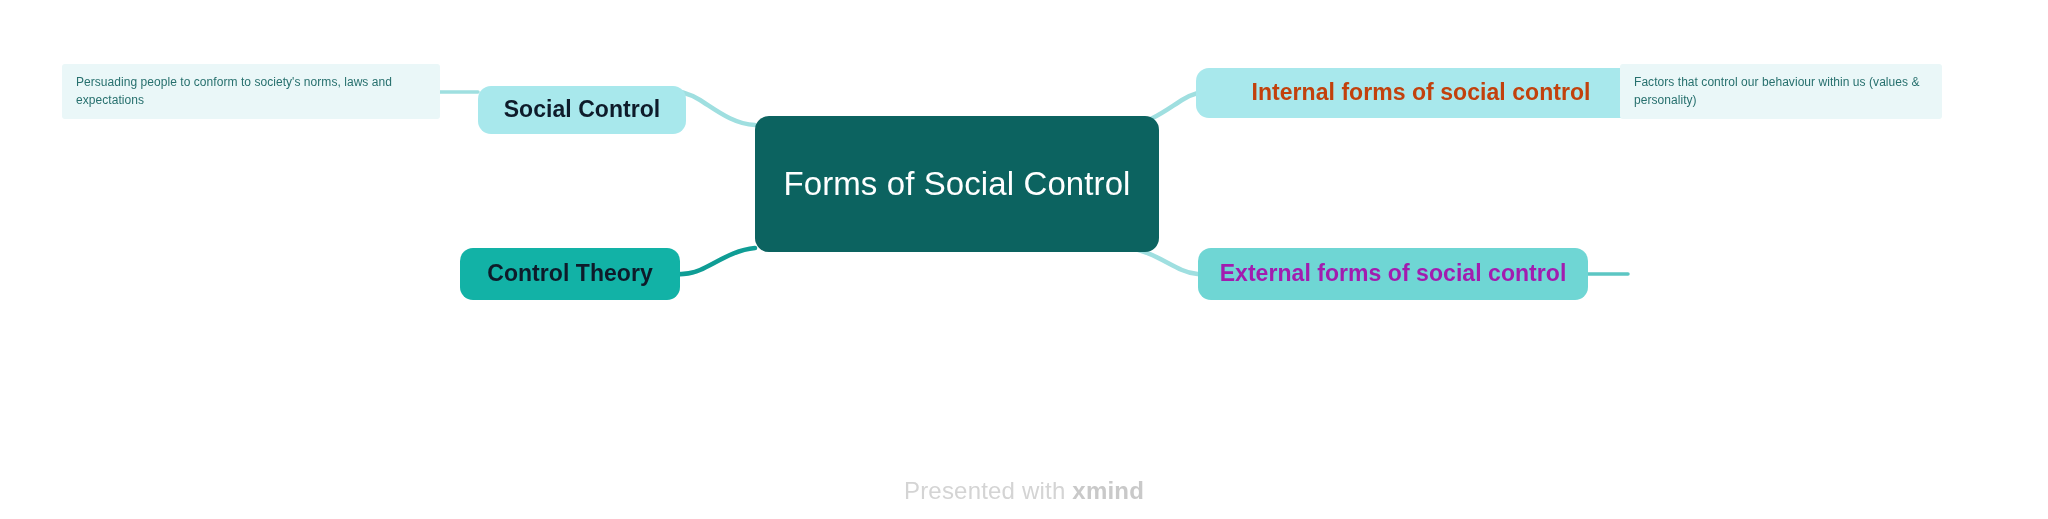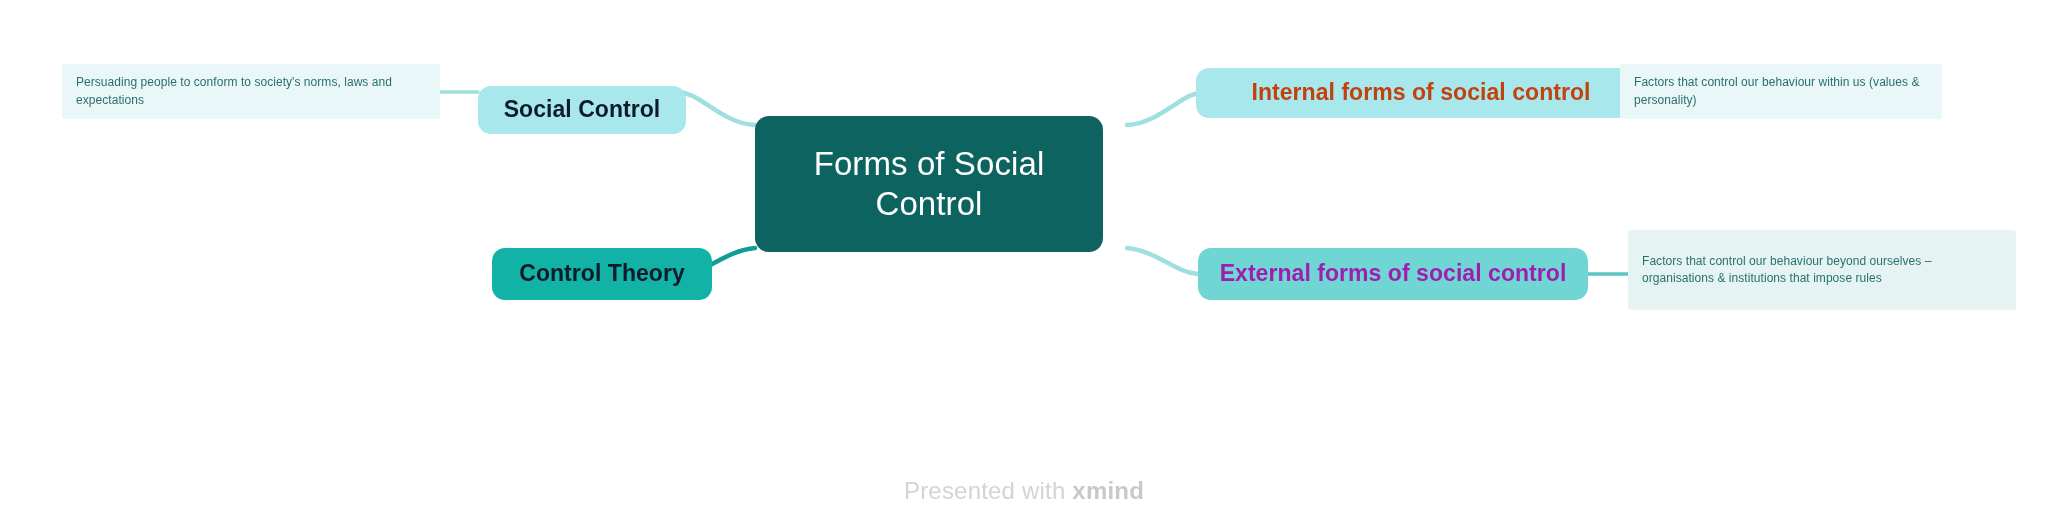--- a/index.html
+++ b/index.html
@@ -134,7 +134,7 @@
     <span>Control Theory</span>
   </div>
 
-  <div class="node root" style="left:755px; top:116px; width:348px; height:136px;
+  <div class="node root" style="left:755px; top:116px; width:404px; height:136px;
               background:#0c6360; color:#ffffff;">
     <span>Forms of Social Control</span>
   </div>

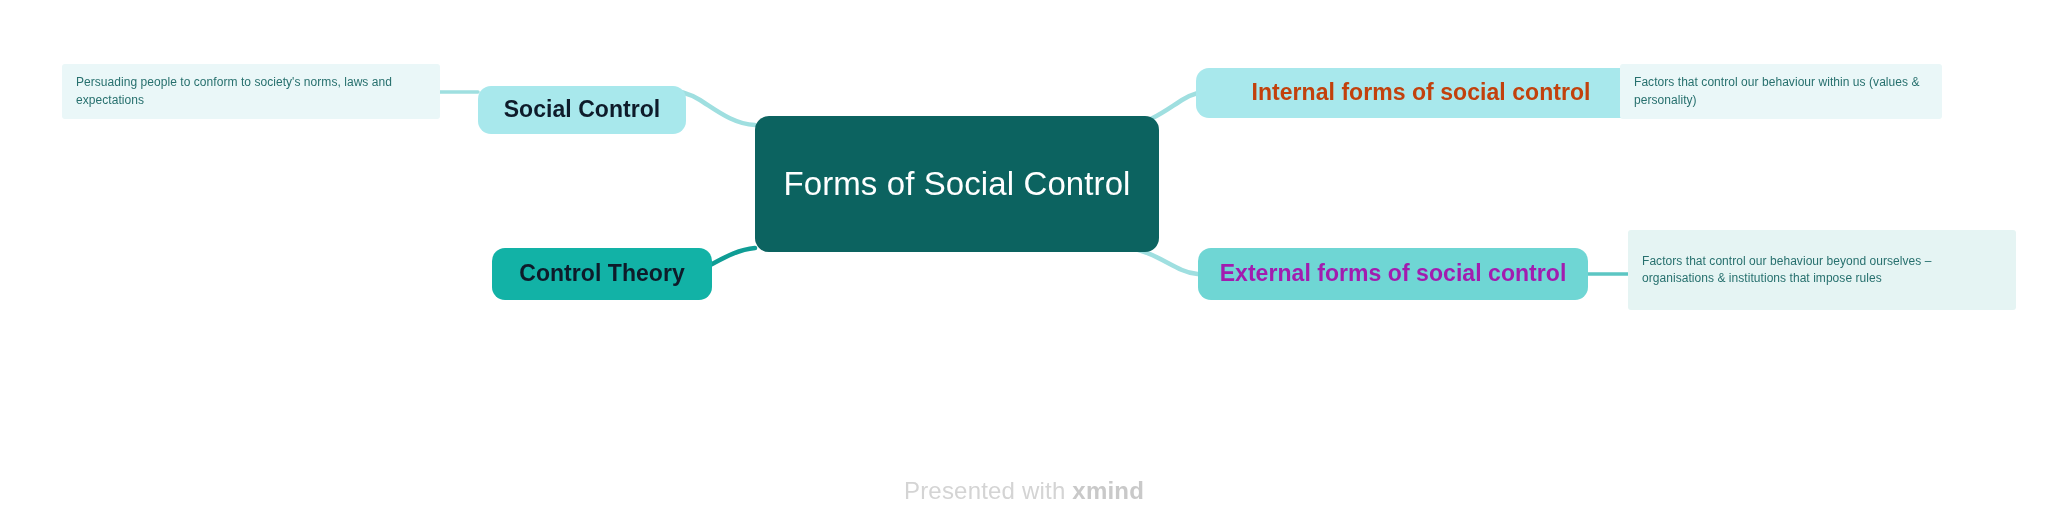--- a/index.html
+++ b/index.html
@@ -129,7 +129,7 @@
     <span>Social Control</span>
   </div>
 
-  <div class="node branch" style="left:492px; top:248px; width:220px; height:52px;
+  <div class="node branch" style="left:460px; top:248px; width:220px; height:52px;
               background:#12b2a6; color:#0e1b2a;">
     <span>Control Theory</span>
   </div>

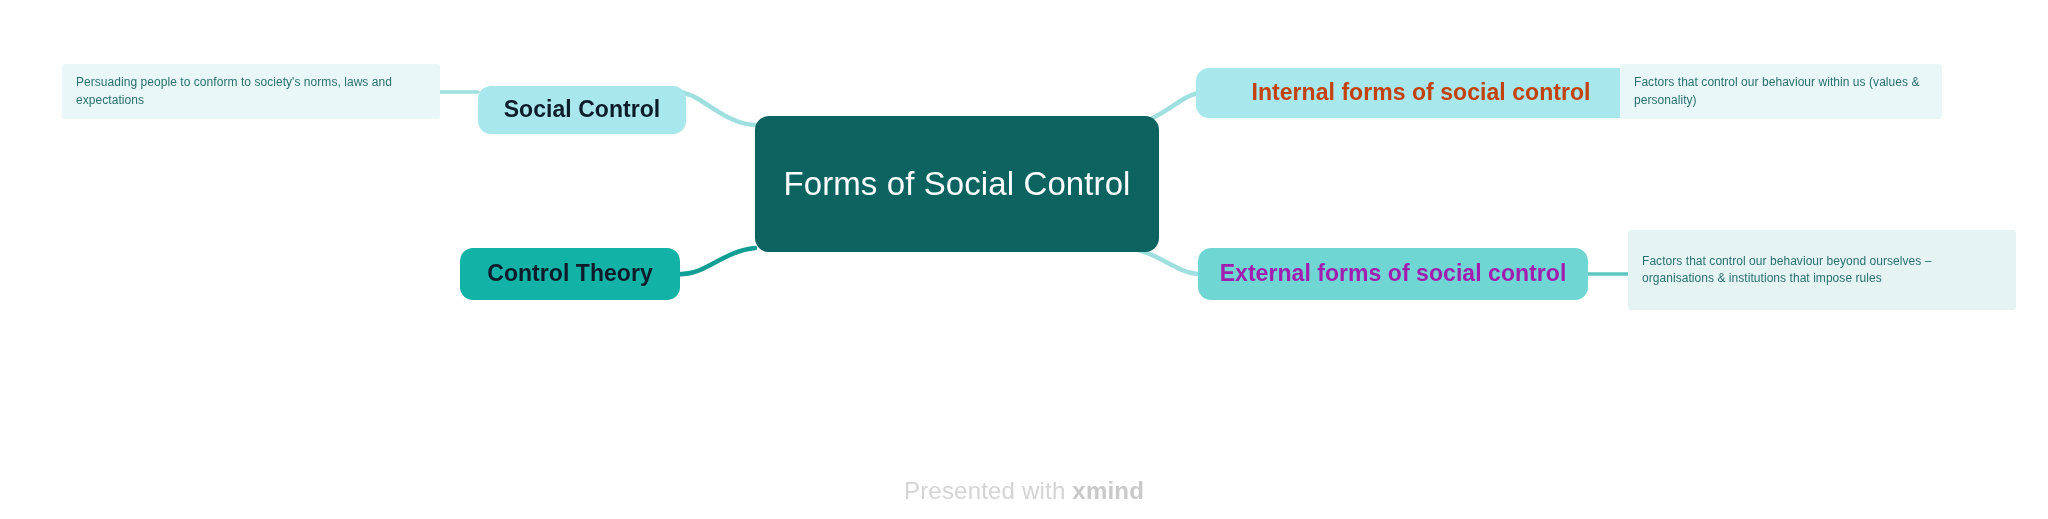--- a/index.html
+++ b/index.html
@@ -154,10 +154,6 @@
     <span>External forms of social control</span>
   </div>
 
-  <div class="node note" style="left:1628px; top:230px; width:388px; min-height:80px;
-              background:#e5f4f3; color:#27706e;">
-    <span class="note-text">Factors that control our behaviour beyond ourselves – organisations &amp; institutions that impose rules</span>
-  </div>
 
   <div id="watermark">
     <span>Presented with </span><span class="brand">xmind</span>

